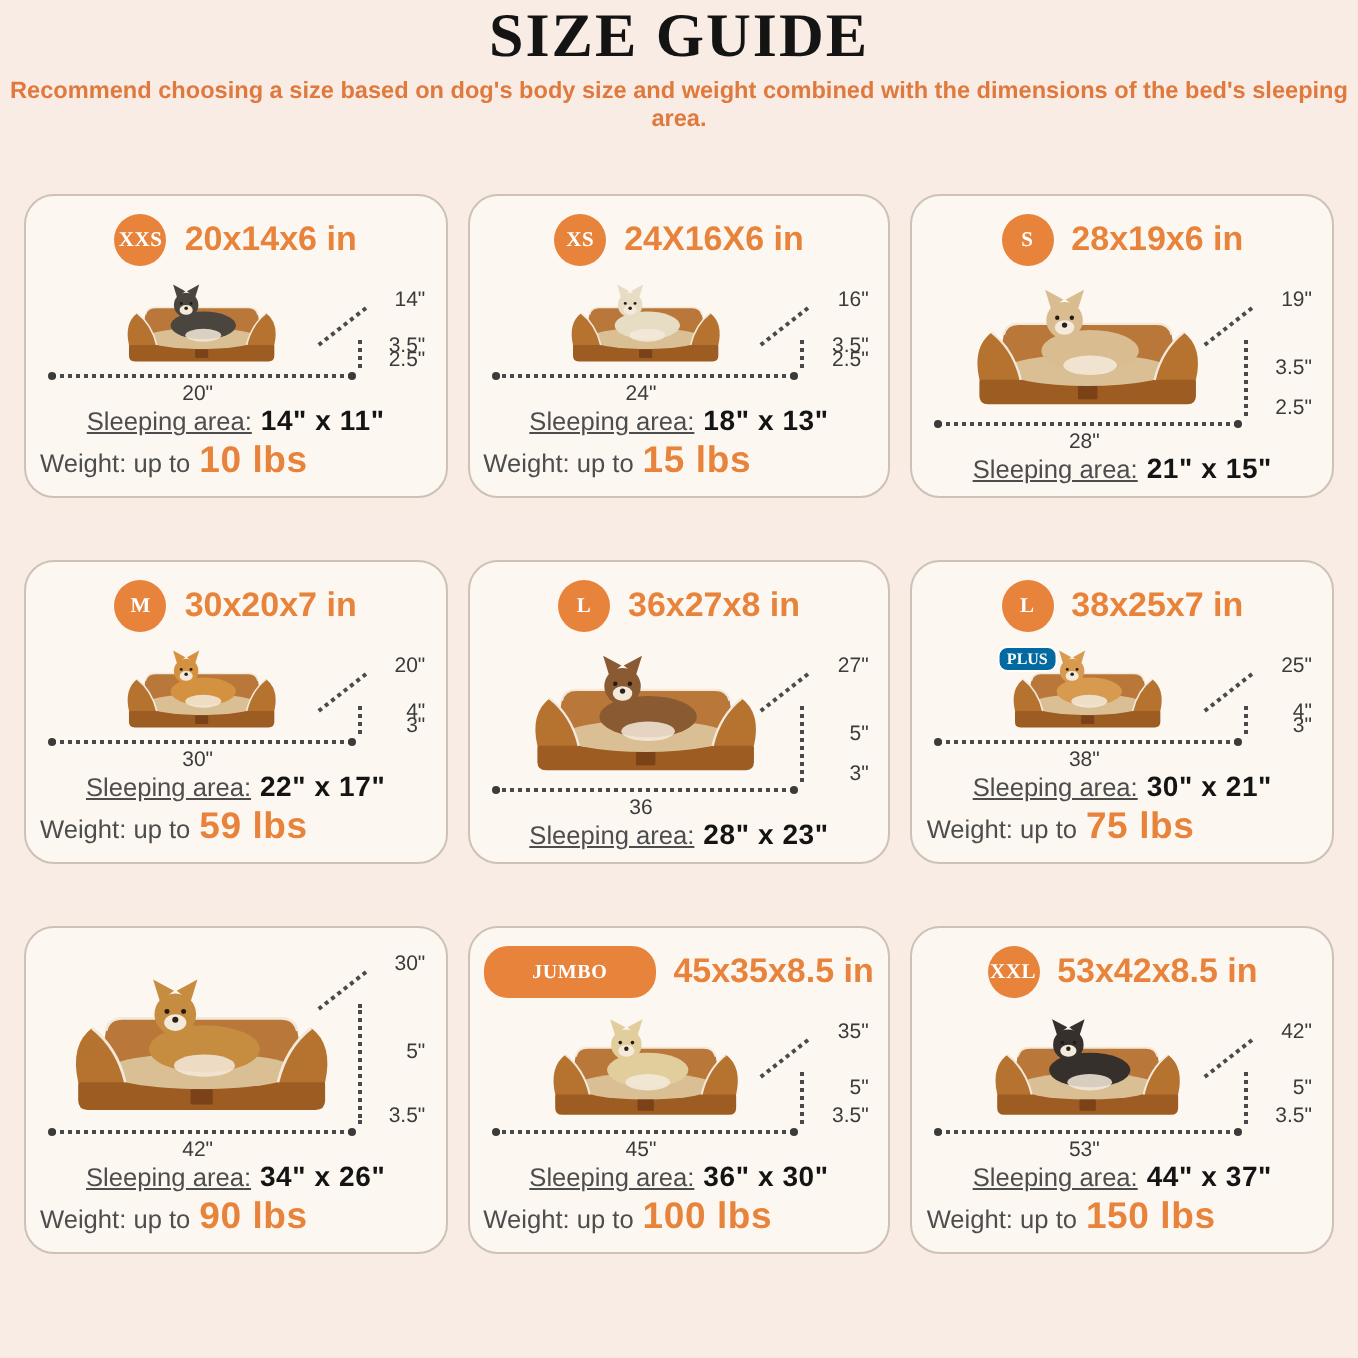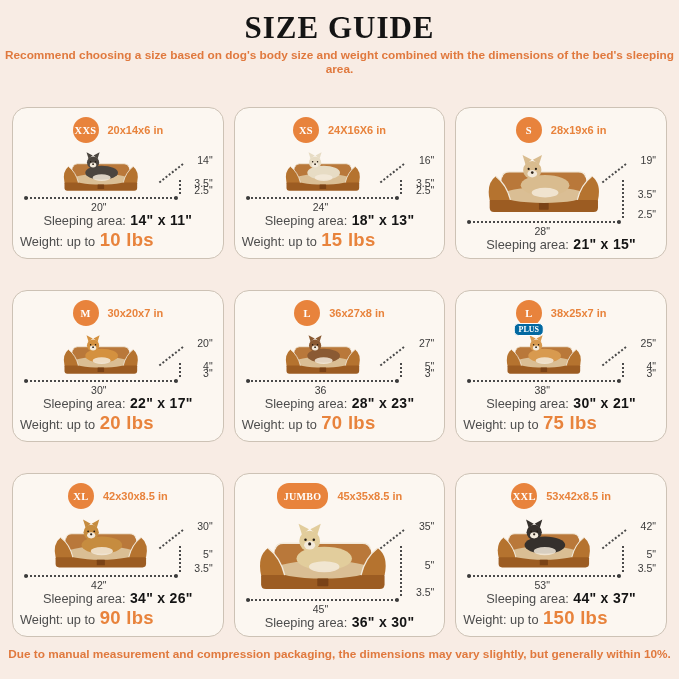--- a/index.html
+++ b/index.html
@@ -11,7 +11,7 @@
   }
   .page{width:679px;height:679px;position:relative;}
   .page-title{
-    padding-top:10px;text-align:center;
+    padding-top:0;text-align:center;
     font-family:"Liberation Serif", serif;
     font-weight:700;font-size:31px;color:#141414;letter-spacing:1px;
   }

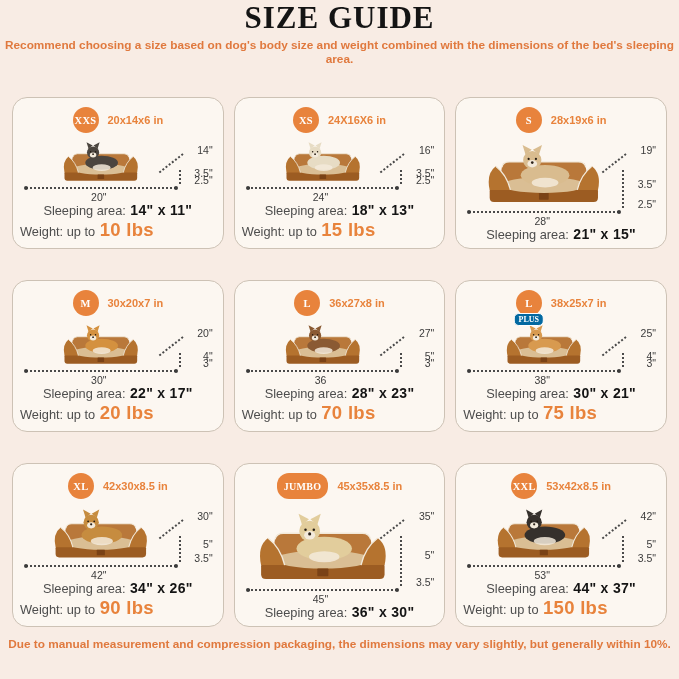--- a/index.html
+++ b/index.html
@@ -56,7 +56,7 @@
     padding:1px 4px;line-height:9px;white-space:nowrap;z-index:2;
   }
   .badge-sub:empty{display:none;}
-  .size-text{color:#E8833C;font-weight:700;font-size:11px;}
+  .size-text{color:#E8833C;font-weight:700;font-size:17px;}
   .figure{position:relative;flex:1 1 auto;margin:0 2px;}
   .bed-wrap{position:absolute;left:6px;right:40px;top:1px;bottom:15px;}
   .bed-wrap svg{width:100%;height:100%;display:block;}

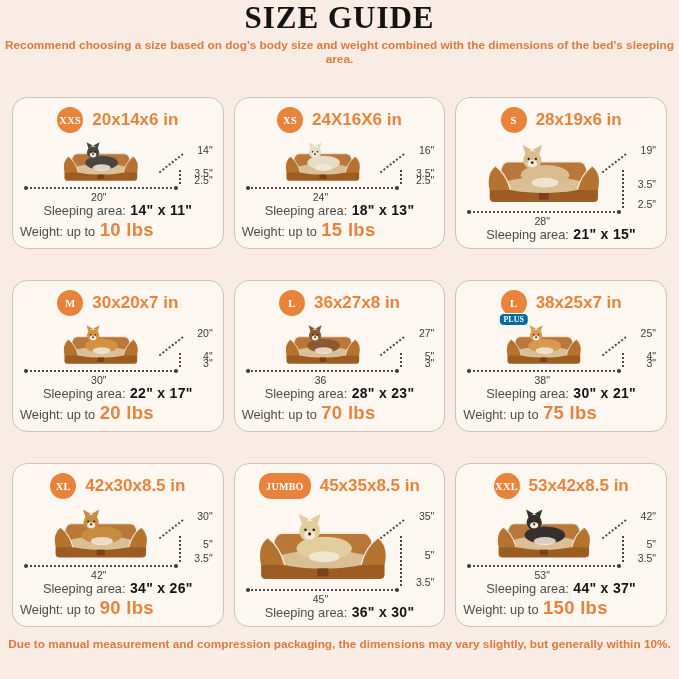--- a/index.html
+++ b/index.html
@@ -83,7 +83,7 @@
   .dim-wline::after{right:-2px;}
   .dim-width{left:0;right:38px;bottom:-2px;text-align:center;}
   .sleep-row{flex:0 0 auto;text-align:center;line-height:18px;height:18px;}
-  .sleep-label{color:#4D4D4D;font-size:12.8px;}
+  .sleep-label{color:#4D4D4D;font-size:12.8px;text-decoration:underline;}
   .sleep-value{color:#141414;font-weight:700;font-size:14px;letter-spacing:0.3px;}
   .weight-row{flex:0 0 auto;text-align:left;line-height:22px;height:24px;}
   .weight-label{color:#4D4D4D;font-size:12.8px;}

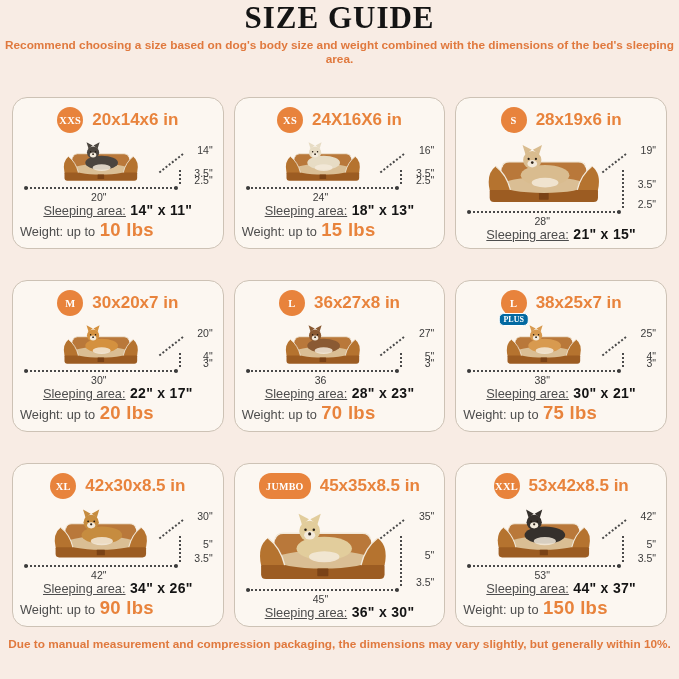--- a/index.html
+++ b/index.html
@@ -50,7 +50,7 @@
   }
   .badge.pill{border-radius:12px;padding:0 7px;font-size:10px;text-align:center;}
   .badge-sub{
-    position:absolute;left:50%;top:23px;transform:translateX(-50%);
+    position:absolute;left:50%;top:33px;transform:translateX(-50%);
     background:#0369a1;color:#fff;border:1px solid #fff;border-radius:5px;
     font-family:"Liberation Serif", serif;font-weight:700;font-size:8px;
     padding:1px 4px;line-height:9px;white-space:nowrap;z-index:2;

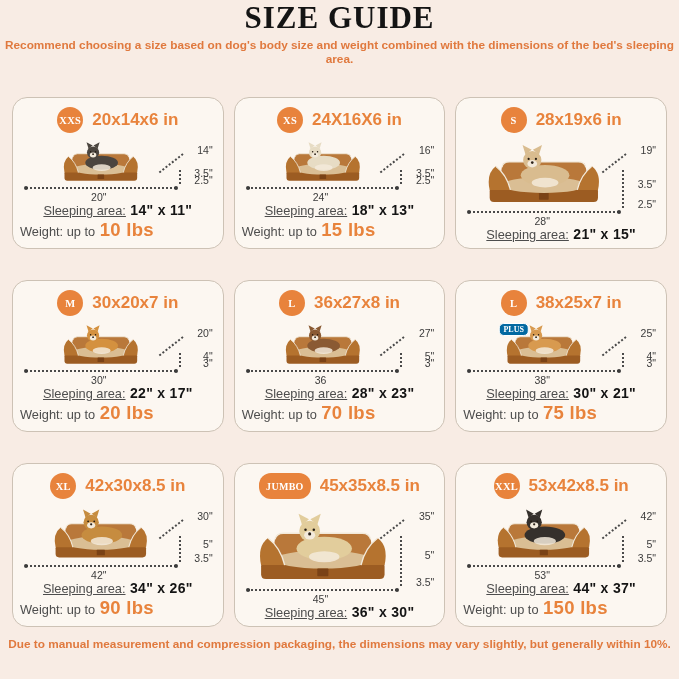--- a/index.html
+++ b/index.html
@@ -318,7 +318,7 @@
       </div>
       <div class="weight-row">
         <span class="weight-label">Weight: up to</span>
-        <span class="weight-value">20 lbs</span>
+        <span class="weight-value">59 lbs</span>
       </div>
     </div>
 

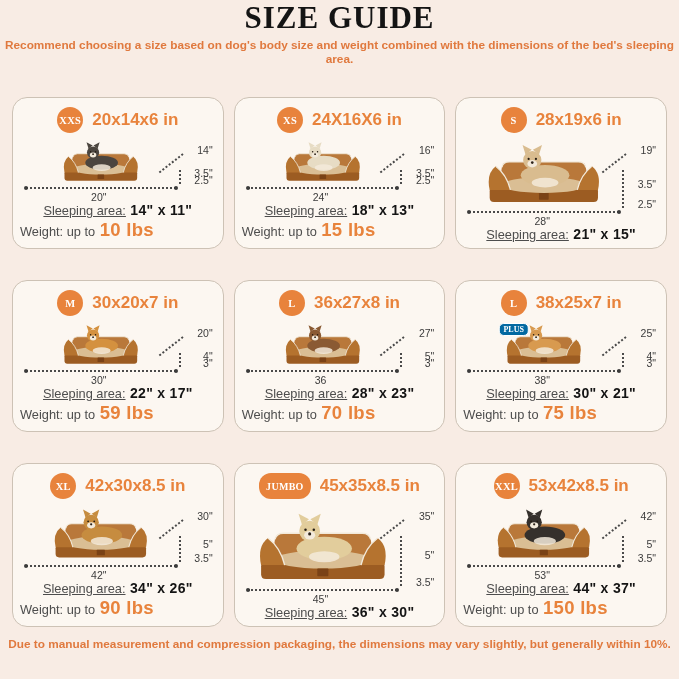--- a/index.html
+++ b/index.html
@@ -372,10 +372,6 @@
         <span class="sleep-label">Sleeping area:</span>
         <span class="sleep-value">28" x 23"</span>
       </div>
-      <div class="weight-row">
-        <span class="weight-label">Weight: up to</span>
-        <span class="weight-value">70 lbs</span>
-      </div>
     </div>
 
     <div class="card">

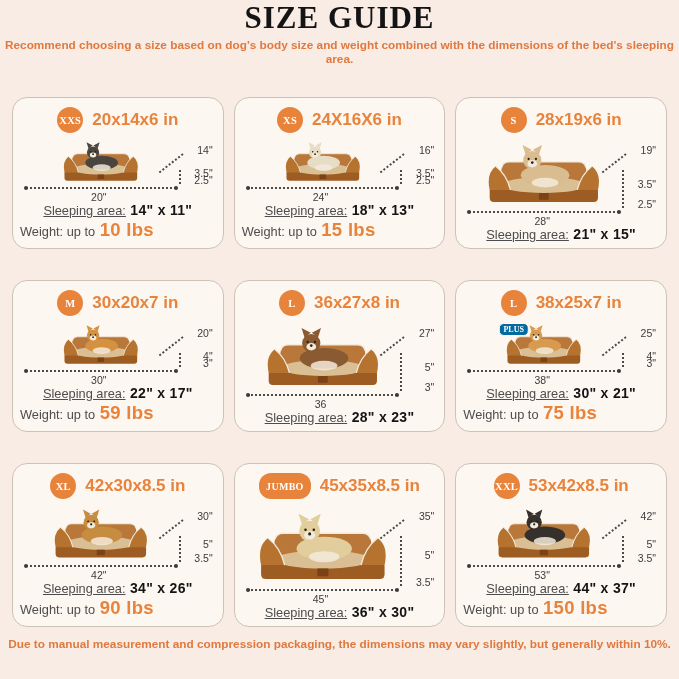--- a/index.html
+++ b/index.html
@@ -432,12 +432,6 @@
     </div>
 
     <div class="card">
-      <div class="card-head">
-        <span class="badge-wrap">
-            <span class="badge">XL</span>
-          </span>
-        <span class="size-text">42x30x8.5 in</span>
-      </div>
       <div class="figure">
         <div class="bed-wrap">
           <svg viewBox="0 0 210 120" preserveAspectRatio="xMidYMax meet">

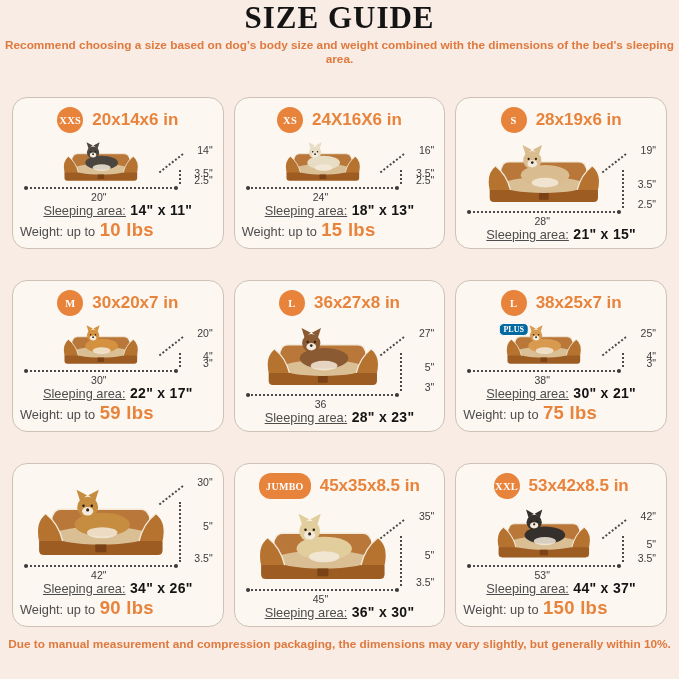--- a/index.html
+++ b/index.html
@@ -48,7 +48,7 @@
     font-family:"Liberation Serif", serif;font-weight:700;font-size:10.5px;
     box-sizing:border-box;letter-spacing:0.3px;
   }
-  .badge.pill{border-radius:12px;padding:0 7px;font-size:10px;text-align:center;}
+  .badge.pill{border-radius:12px;padding:0 24px;font-size:10px;text-align:center;}
   .badge-sub{
     position:absolute;left:50%;top:33px;transform:translateX(-50%);
     background:#0369a1;color:#fff;border:1px solid #fff;border-radius:5px;

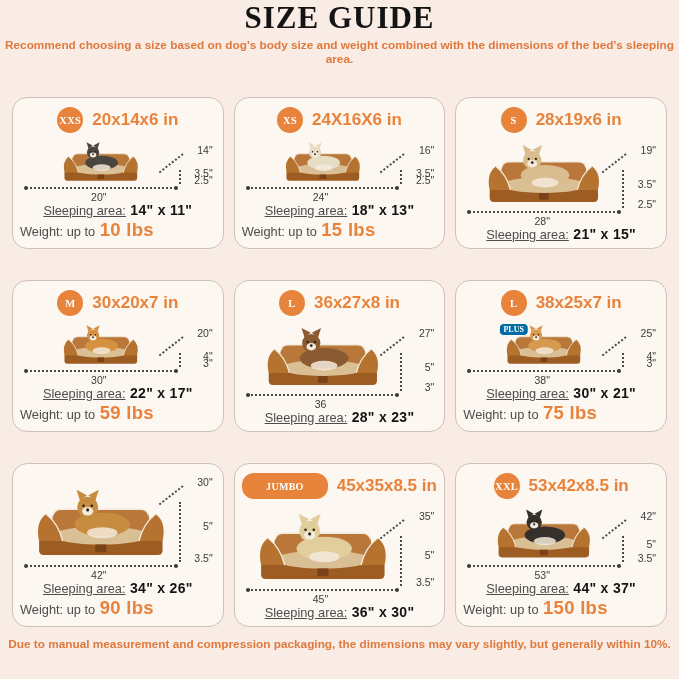--- a/index.html
+++ b/index.html
@@ -531,6 +531,10 @@
         <span class="sleep-label">Sleeping area:</span>
         <span class="sleep-value">36" x 30"</span>
       </div>
+      <div class="weight-row">
+        <span class="weight-label">Weight: up to</span>
+        <span class="weight-value">100 lbs</span>
+      </div>
     </div>
 
     <div class="card">

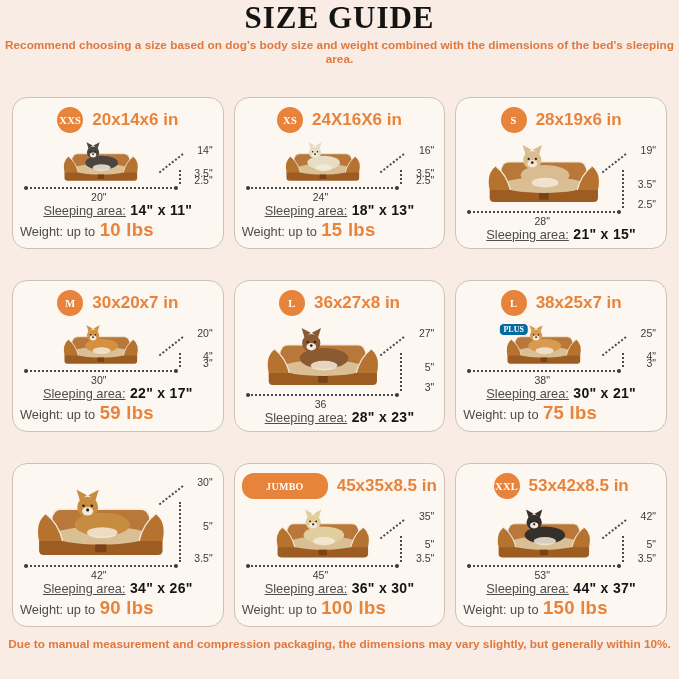--- a/index.html
+++ b/index.html
@@ -594,7 +594,6 @@
     </div>
   </div>
 
-  <div class="footnote">Due to manual measurement and compression packaging, the dimensions may vary slightly, but generally within 10%.</div>
 </div>
 
 </body></html>

